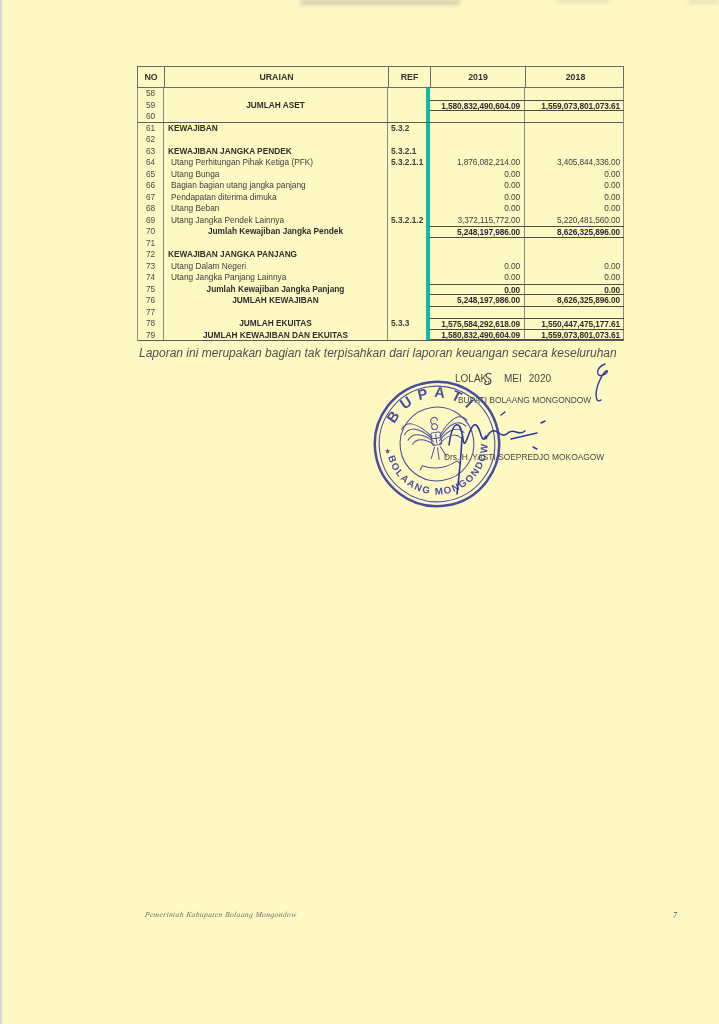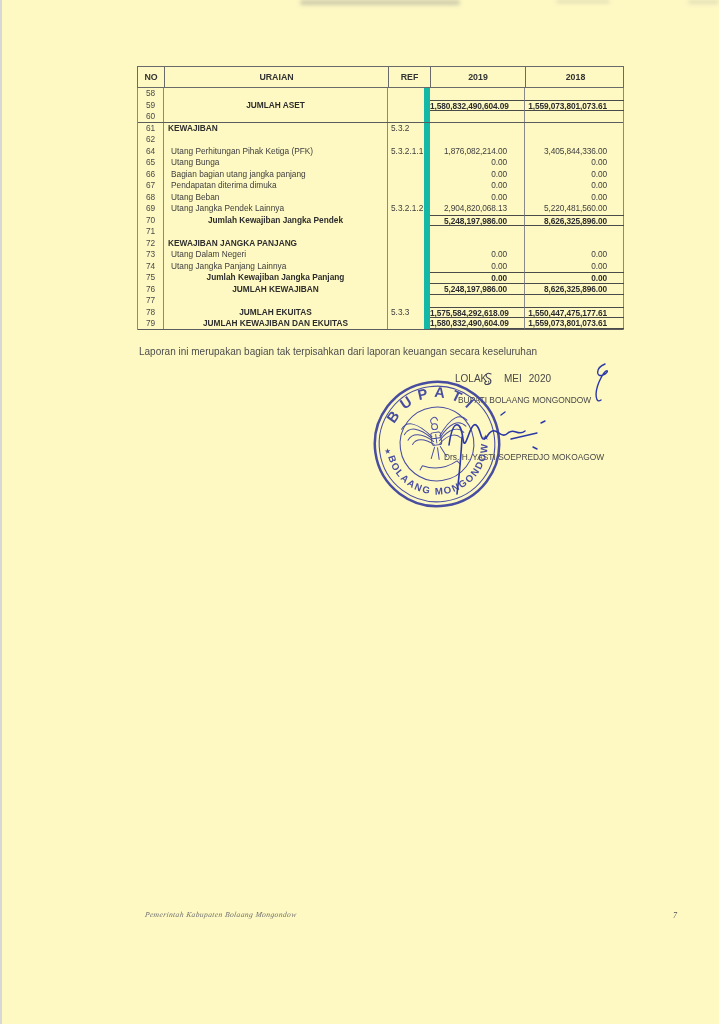--- a/index.html
+++ b/index.html
@@ -29,7 +29,7 @@
   .c-uraian.ind{padding-left:7px;}
   .c-uraian.ctr{text-align:center;padding-left:0;}
   .c-ref{padding-left:3px;border-right:6px solid #14b8a6;}
-  .c-val{text-align:right;padding-right:17px;border-right:1px solid #8a8a8a;letter-spacing:-0.1px;}
+  .c-val{text-align:right;padding-right:4px;border-right:1px solid #8a8a8a;letter-spacing:-0.1px;}
   .c-val.c-last{border-right:none;}
   .b{font-weight:bold;color:#2d2d2d;}
   .vt{border-top:1px solid #4a4a4a;}

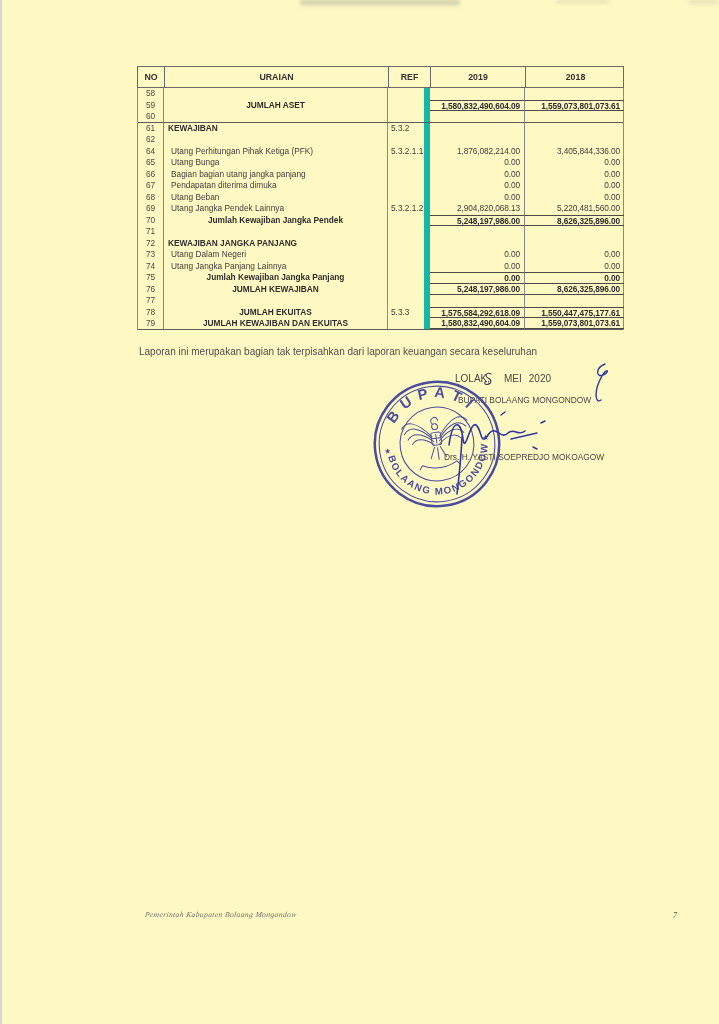--- a/index.html
+++ b/index.html
@@ -28,7 +28,7 @@
   .c-uraian{padding-left:4px;border-right:1px solid #8a8a8a;}
   .c-uraian.ind{padding-left:7px;}
   .c-uraian.ctr{text-align:center;padding-left:0;}
-  .c-ref{padding-left:3px;border-right:6px solid #14b8a6;}
+  .c-ref{padding-left:3px;border-right:4px solid #14b8a6;font-weight:bold;}
   .c-val{text-align:right;padding-right:4px;border-right:1px solid #8a8a8a;letter-spacing:-0.1px;}
   .c-val.c-last{border-right:none;}
   .b{font-weight:bold;color:#2d2d2d;}

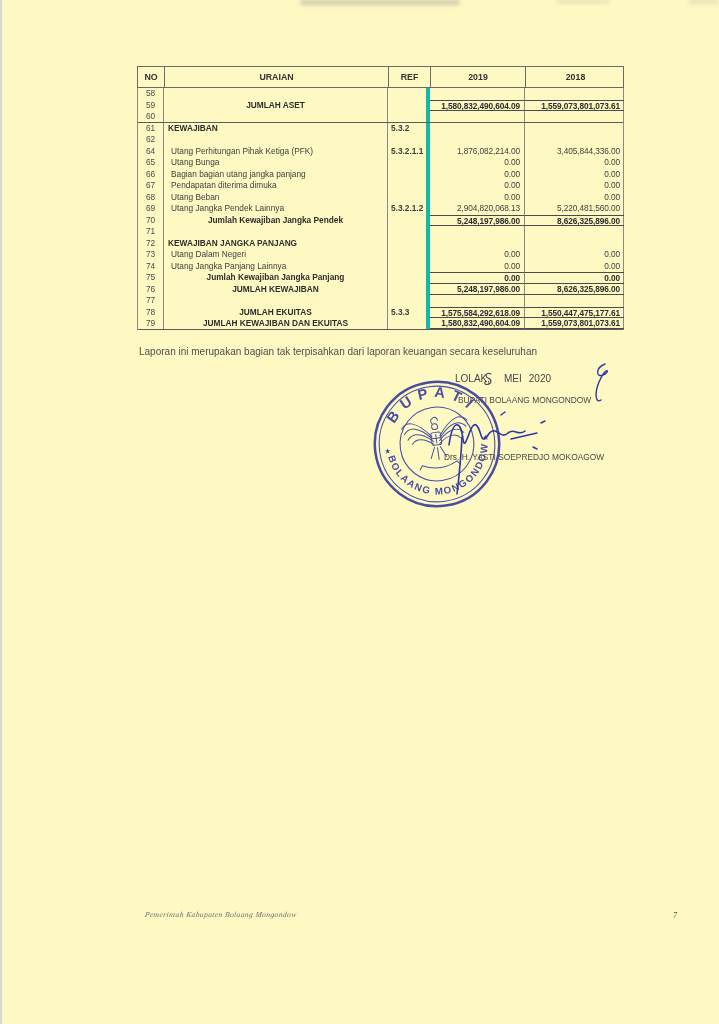--- a/index.html
+++ b/index.html
@@ -109,6 +109,13 @@
           <div class="cell c-val c-last"></div>
         </div>
         <div class="trow">
+          <div class="cell c-no">63</div>
+          <div class="cell c-uraian b">KEWAJIBAN JANGKA PENDEK</div>
+          <div class="cell c-ref">5.3.2.1</div>
+          <div class="cell c-val"></div>
+          <div class="cell c-val c-last"></div>
+        </div>
+        <div class="trow">
           <div class="cell c-no">64</div>
           <div class="cell c-uraian ind">Utang Perhitungan Pihak Ketiga (PFK)</div>
           <div class="cell c-ref">5.3.2.1.1</div>

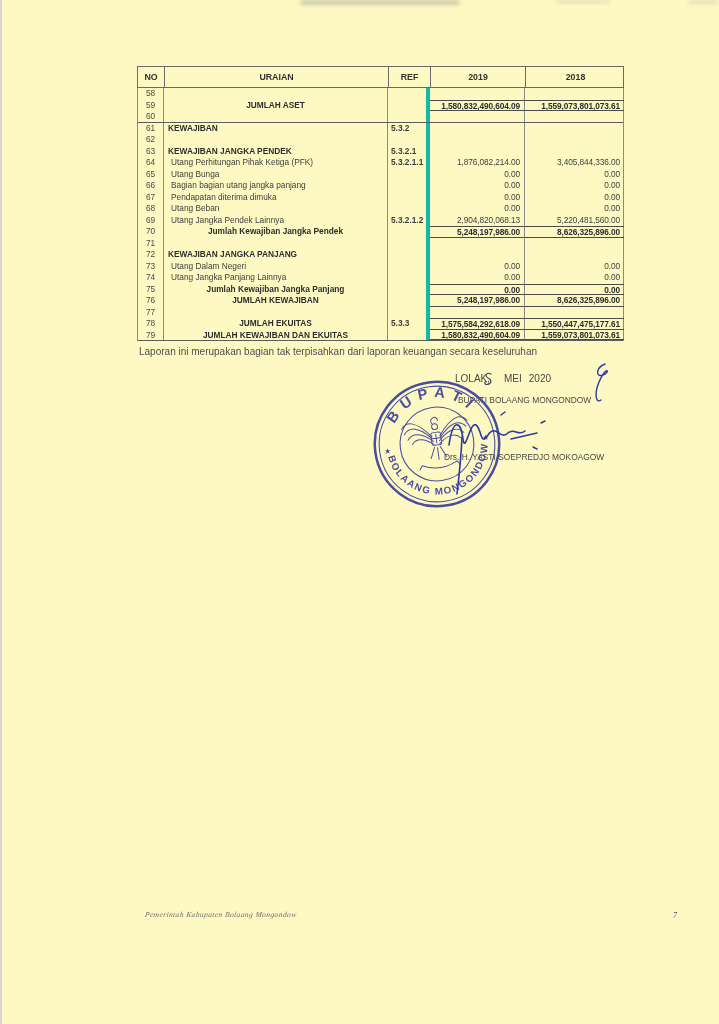--- a/index.html
+++ b/index.html
@@ -154,7 +154,7 @@
           <div class="cell c-no">69</div>
           <div class="cell c-uraian ind">Utang Jangka Pendek Lainnya</div>
           <div class="cell c-ref">5.3.2.1.2</div>
-          <div class="cell c-val">2,904,820,068.13</div>
+          <div class="cell c-val">3,372,115,772.00</div>
           <div class="cell c-val c-last">5,220,481,560.00</div>
         </div>
         <div class="trow">

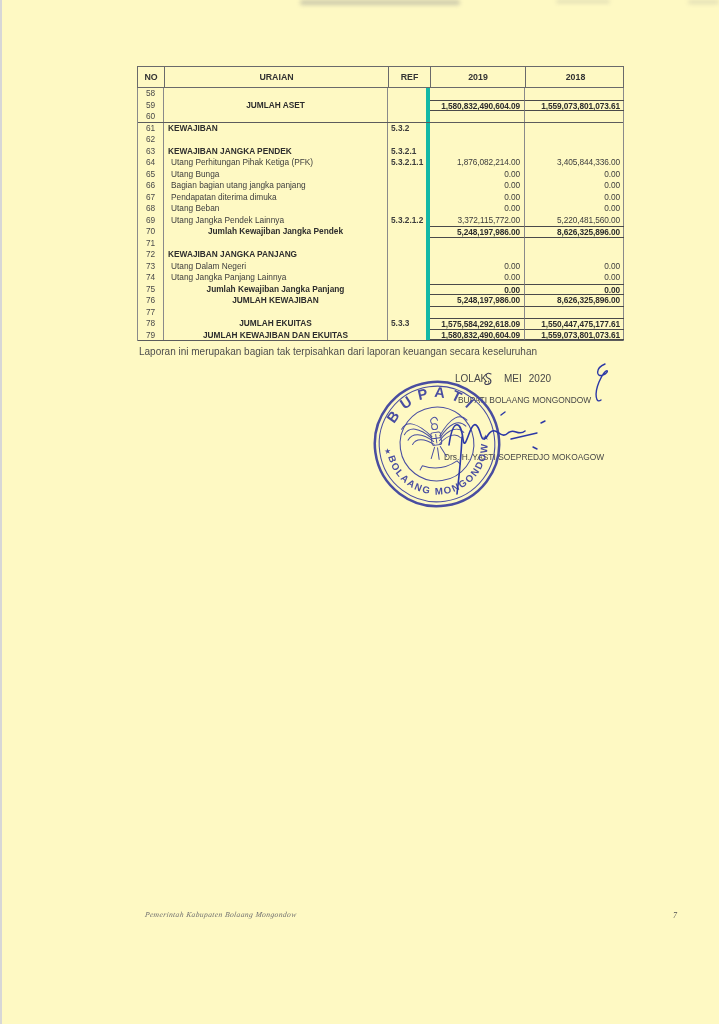--- a/index.html
+++ b/index.html
@@ -35,7 +35,7 @@
   .vt{border-top:1px solid #4a4a4a;}
   .vbm{border-bottom:1px solid #4a4a4a;}
 
-  .note{position:absolute;left:139px;top:346px;font-size:10px;color:#4d4d4d;}
+  .note{position:absolute;left:139px;top:346px;font-size:12px;font-style:italic;color:#4d4d4d;}
 
   
   .sig-date{position:absolute;left:455px;top:373px;font-size:10px;color:#474747;}

